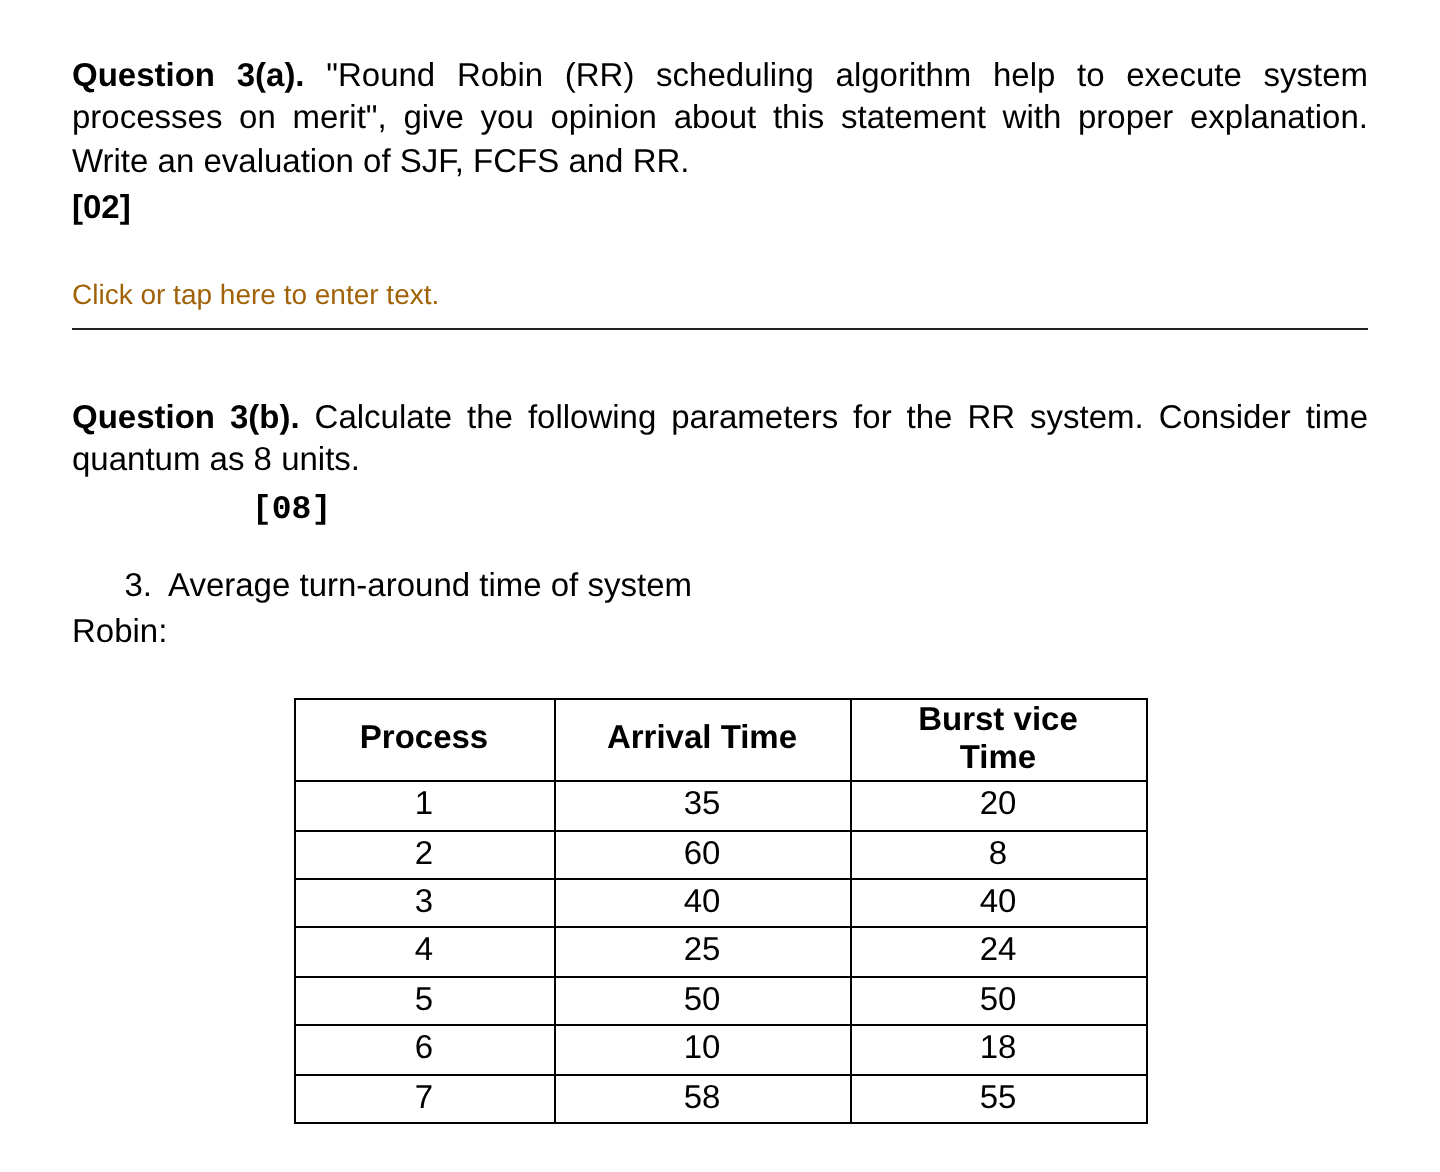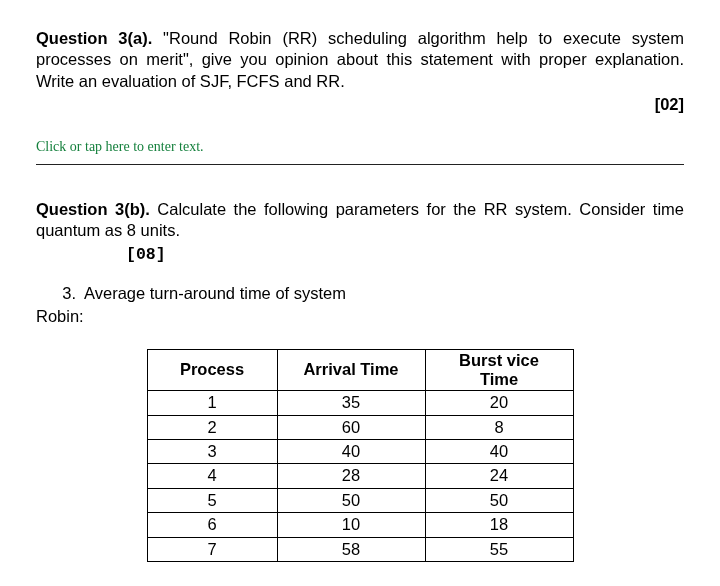--- a/index.html
+++ b/index.html
@@ -24,7 +24,7 @@
       font-weight: bold;
     }
     .marks {
-      text-align: right;
+      text-align: left;
       font-weight: bold;
       margin-top: 2px;
     }

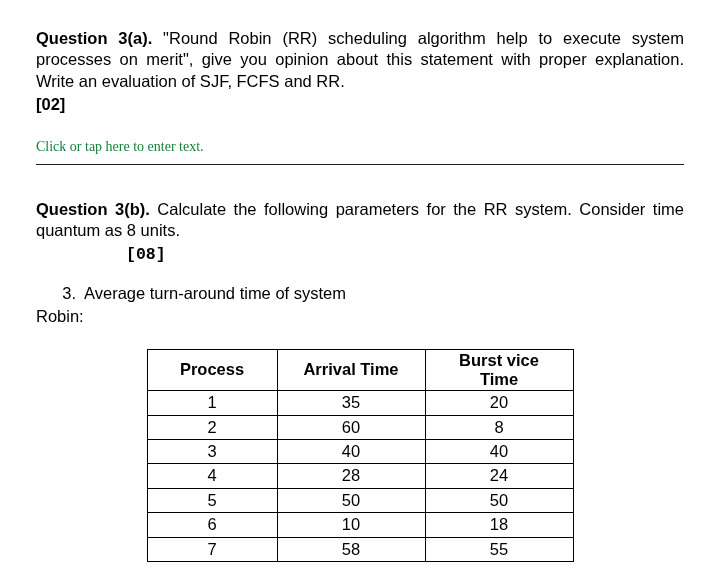--- a/index.html
+++ b/index.html
@@ -29,11 +29,10 @@
       margin-top: 2px;
     }
     .placeholder {
-      color: #15803d;
+      color: #a16207;
       font-size: 14px;
       margin-top: 22px;
       margin-bottom: 8px;
-      font-family: Liberation Serif, serif;
     }
     .divider {
       border: none;

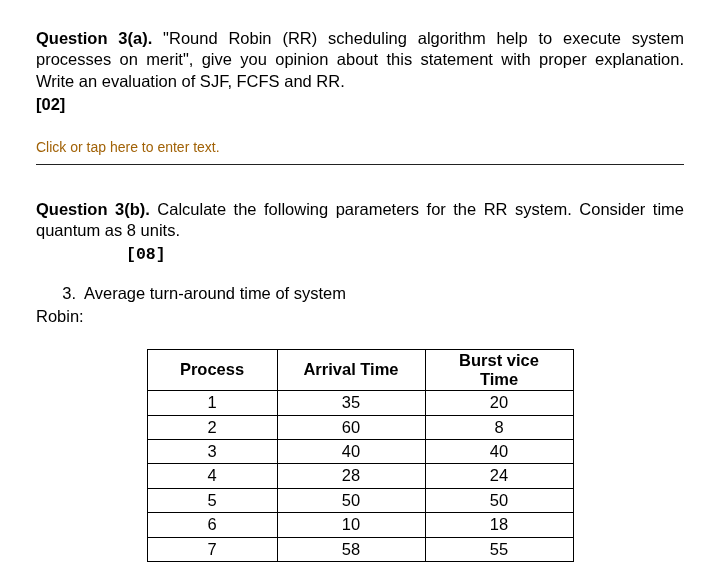--- a/index.html
+++ b/index.html
@@ -141,7 +141,7 @@
         </tr>
       <tr>
           <td>4</td>
-          <td>28</td>
+          <td>25</td>
           <td>24</td>
         </tr>
       <tr>

